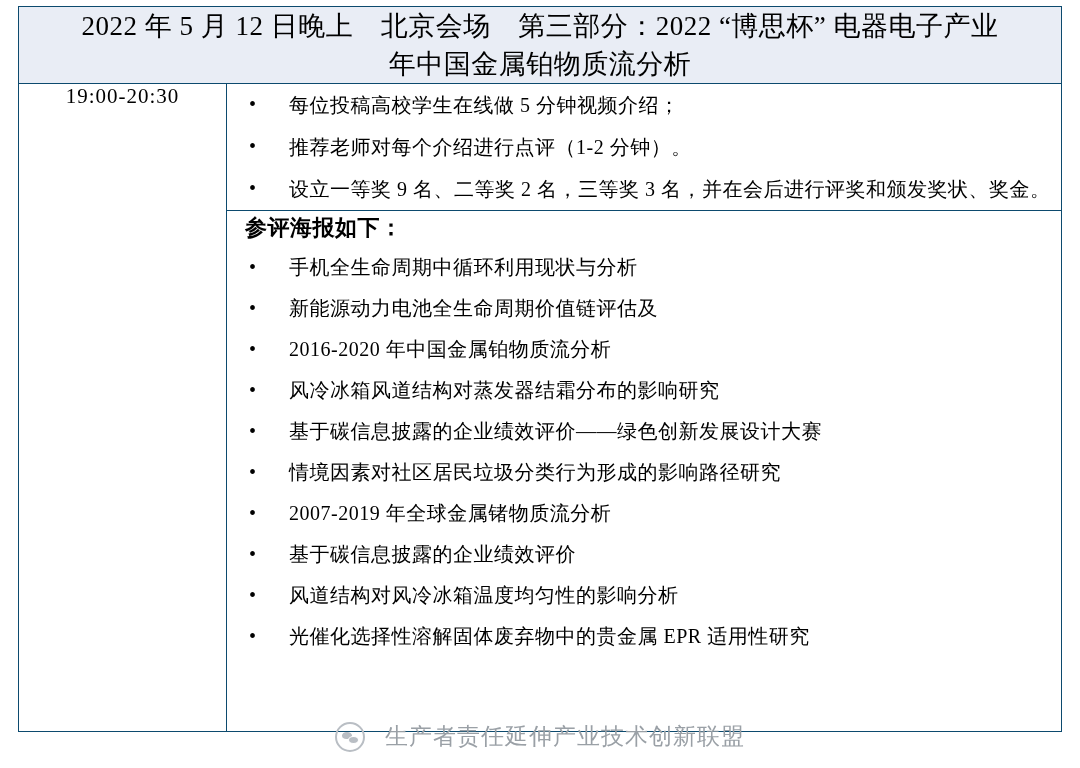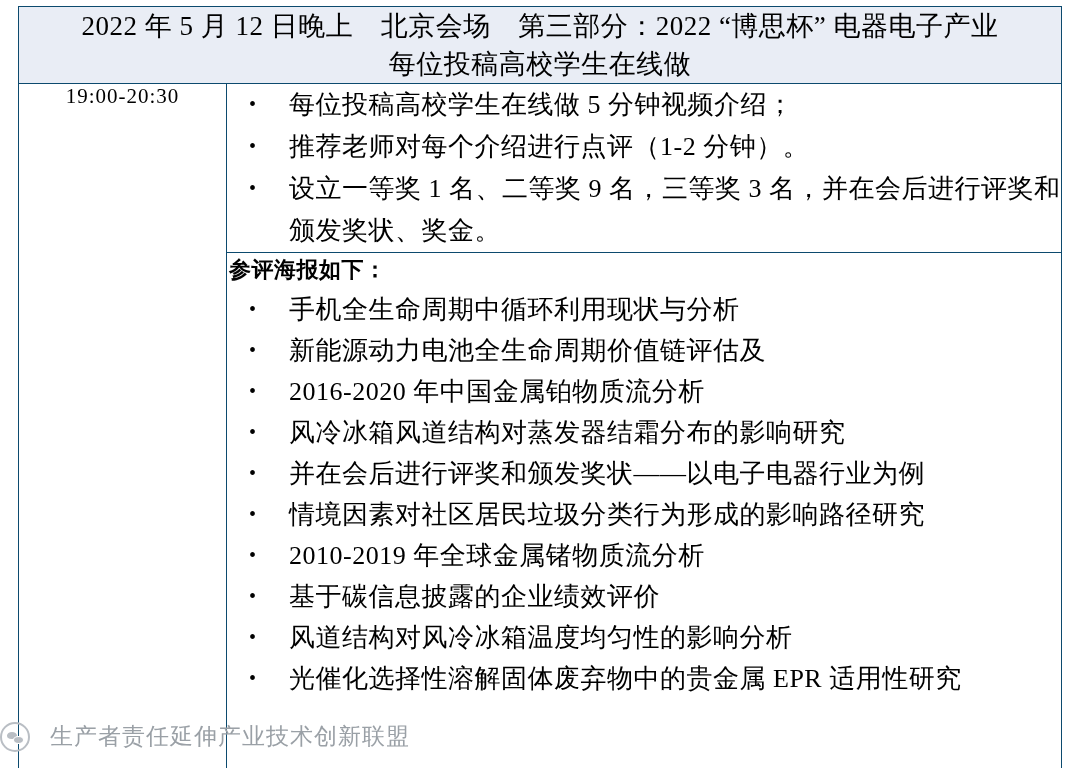--- a/index.html
+++ b/index.html
@@ -138,7 +138,7 @@
       <tr>
         <td class="header-cell" colspan="2">
           <div>2022 年 5 月 12 日晚上　北京会场　第三部分：2022 “博思杯” 电器电子产业</div>
-          <div>每位投稿高校学生在线做</div>
+          <div>年中国金属铂物质流分析</div>
         </td>
       </tr>
       <tr>

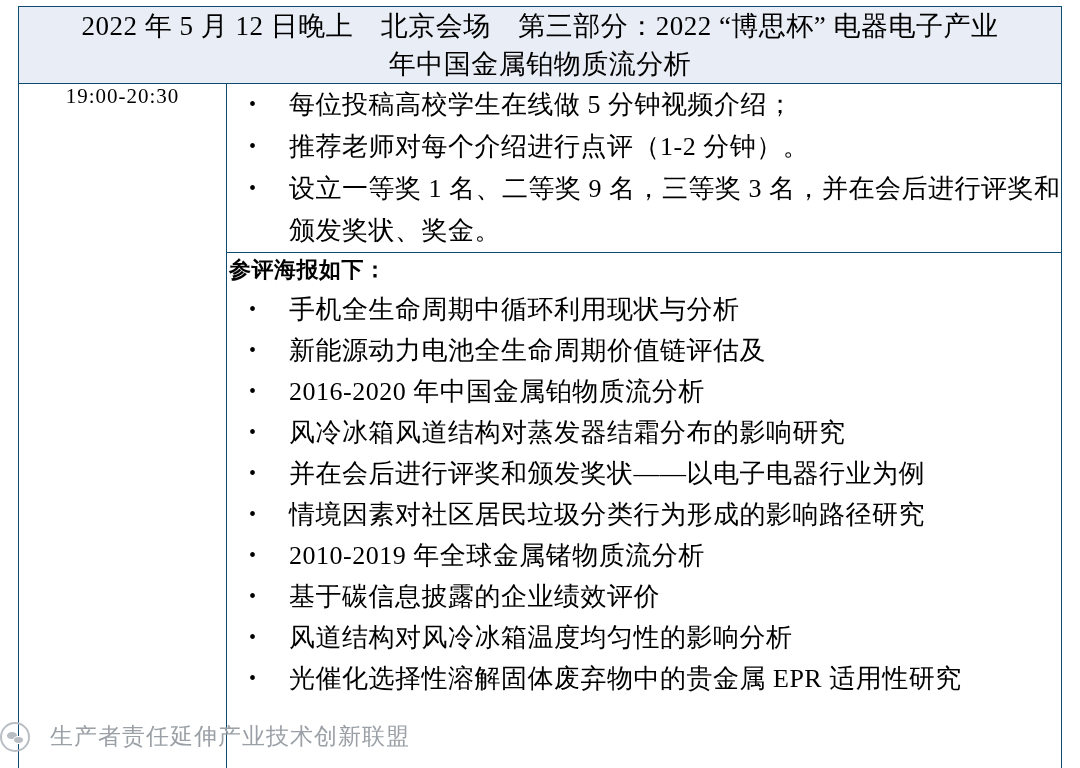--- a/index.html
+++ b/index.html
@@ -64,7 +64,7 @@
   ul.bullets > li {
     position: relative;
     padding-left: 62px;
-    font-size: 26px;
+    font-size: 20px;
     line-height: 41px;
     letter-spacing: 0.5px;
   }

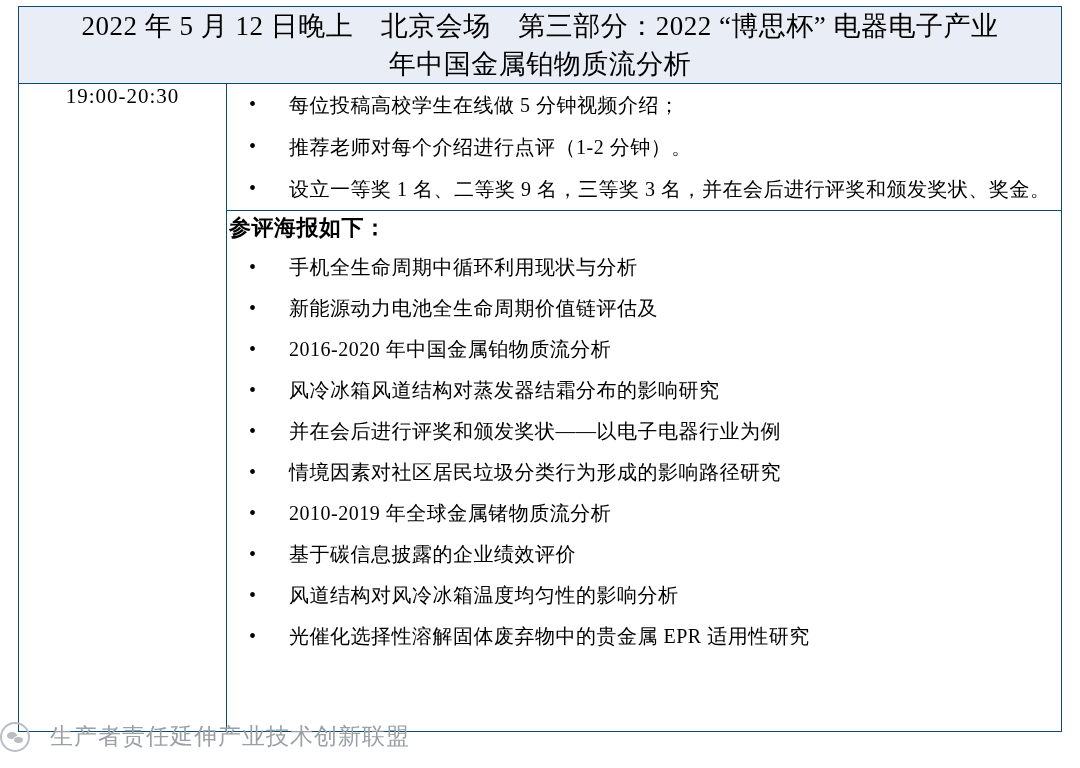--- a/index.html
+++ b/index.html
@@ -147,7 +147,7 @@
           <ul class="bullets top">
             <li>每位投稿高校学生在线做 5 分钟视频介绍；</li>
             <li>推荐老师对每个介绍进行点评（1-2 分钟）。</li>
-            <li>设立一等奖 1 名、二等奖 9 名，三等奖 3 名，并在会后进行评奖和颁发奖状、奖金。</li>
+            <li>设立一等奖 9 名、二等奖 2 名，三等奖 3 名，并在会后进行评奖和颁发奖状、奖金。</li>
           </ul>
         </td>
       </tr>

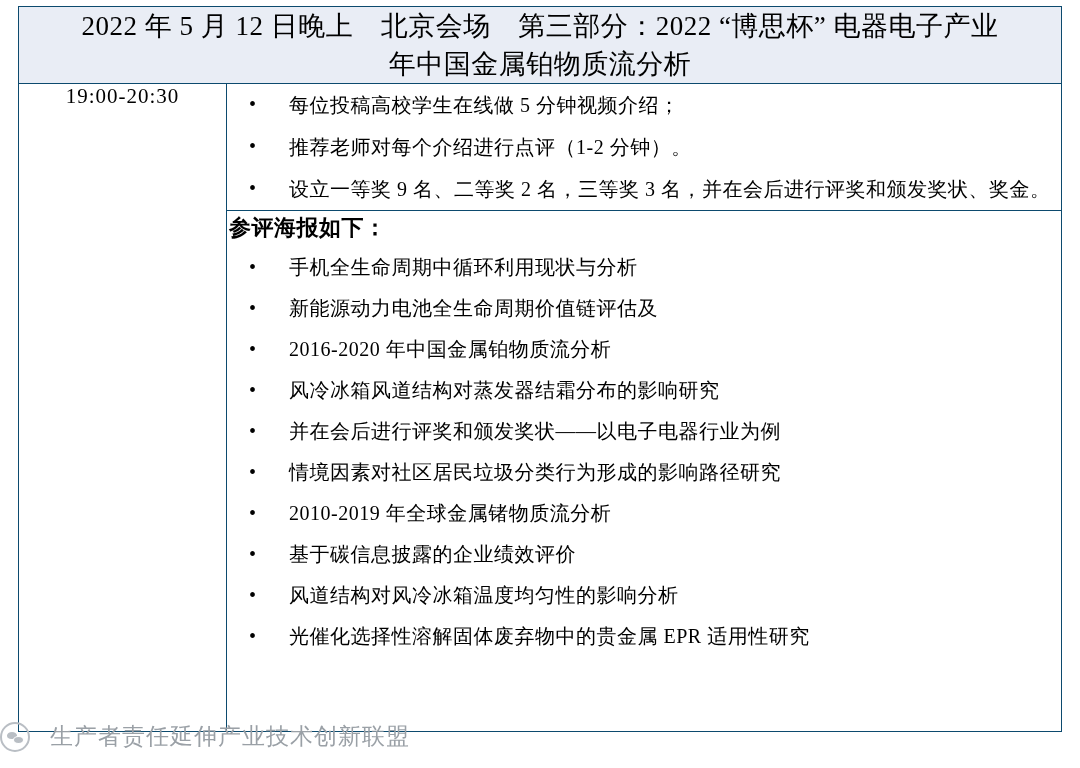--- a/index.html
+++ b/index.html
@@ -53,7 +53,7 @@
   .sub-title {
     font-size: 22px;
     font-weight: bold;
-    margin: 2px 0 4px 2px;
+    margin: 2px 0 4px 18px;
     letter-spacing: 0.5px;
   }
   ul.bullets {

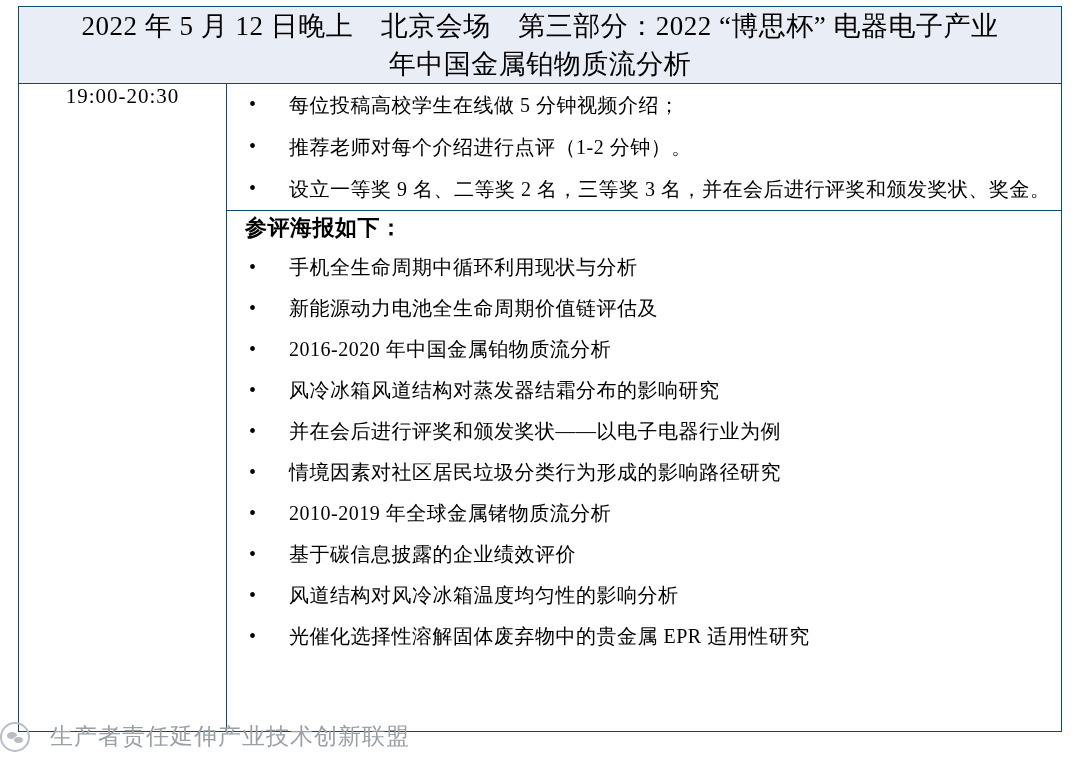--- a/index.html
+++ b/index.html
@@ -159,7 +159,7 @@
             <li>新能源动力电池全生命周期价值链评估及</li>
             <li>2016-2020 年中国金属铂物质流分析</li>
             <li>风冷冰箱风道结构对蒸发器结霜分布的影响研究</li>
-            <li>并在会后进行评奖和颁发奖状——以电子电器行业为例</li>
+            <li>基于碳信息披露的企业绩效评价——绿色创新发展设计大赛</li>
             <li>情境因素对社区居民垃圾分类行为形成的影响路径研究</li>
             <li>2010-2019 年全球金属锗物质流分析</li>
             <li>基于碳信息披露的企业绩效评价</li>

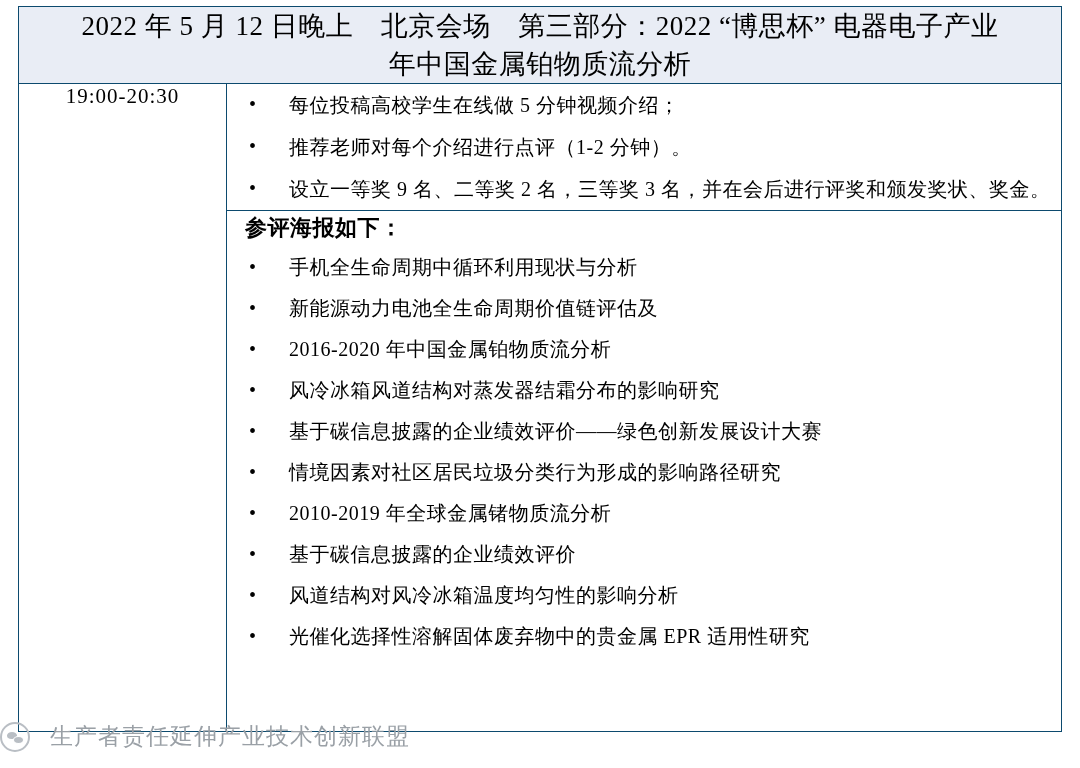--- a/index.html
+++ b/index.html
@@ -161,7 +161,7 @@
             <li>风冷冰箱风道结构对蒸发器结霜分布的影响研究</li>
             <li>基于碳信息披露的企业绩效评价——绿色创新发展设计大赛</li>
             <li>情境因素对社区居民垃圾分类行为形成的影响路径研究</li>
-            <li>2010-2019 年全球金属锗物质流分析</li>
+            <li>2007-2019 年全球金属锗物质流分析</li>
             <li>基于碳信息披露的企业绩效评价</li>
             <li>风道结构对风冷冰箱温度均匀性的影响分析</li>
             <li>光催化选择性溶解固体废弃物中的贵金属 EPR 适用性研究</li>

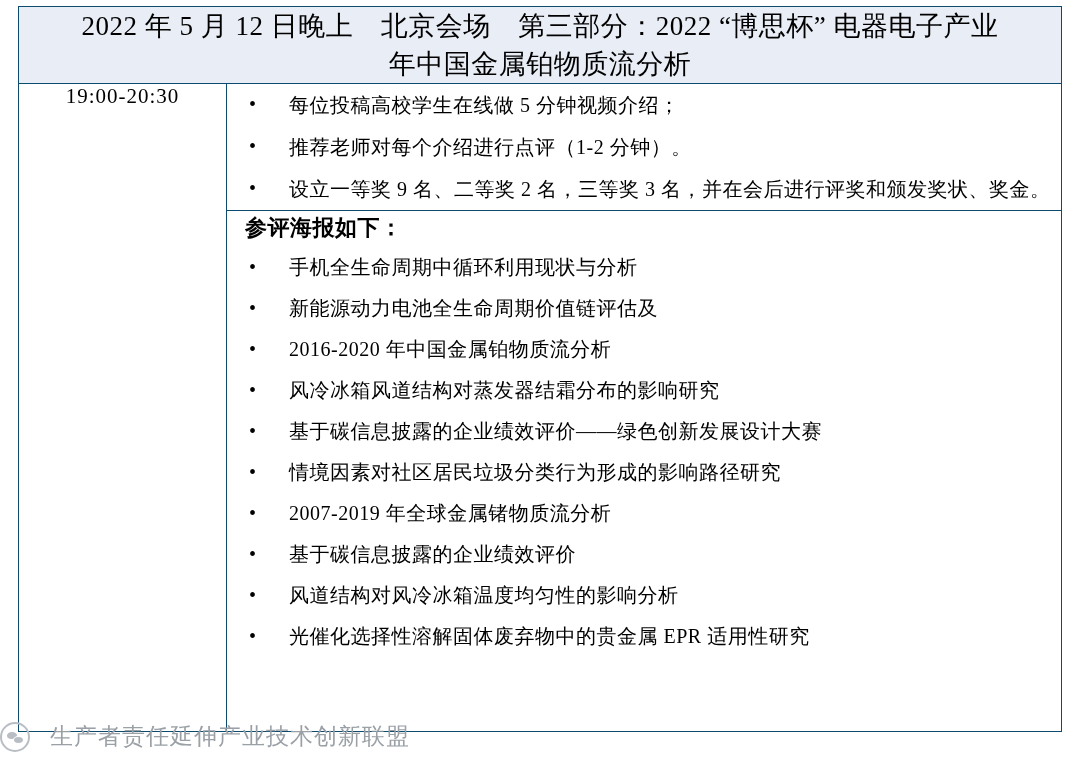--- a/index.html
+++ b/index.html
@@ -90,7 +90,7 @@
     letter-spacing: 1px;
     font-family: "Liberation Sans", sans-serif;
     display: flex;
-    justify-content: flex-start;
+    justify-content: center;
     align-items: center;
     gap: 20px;
   }

